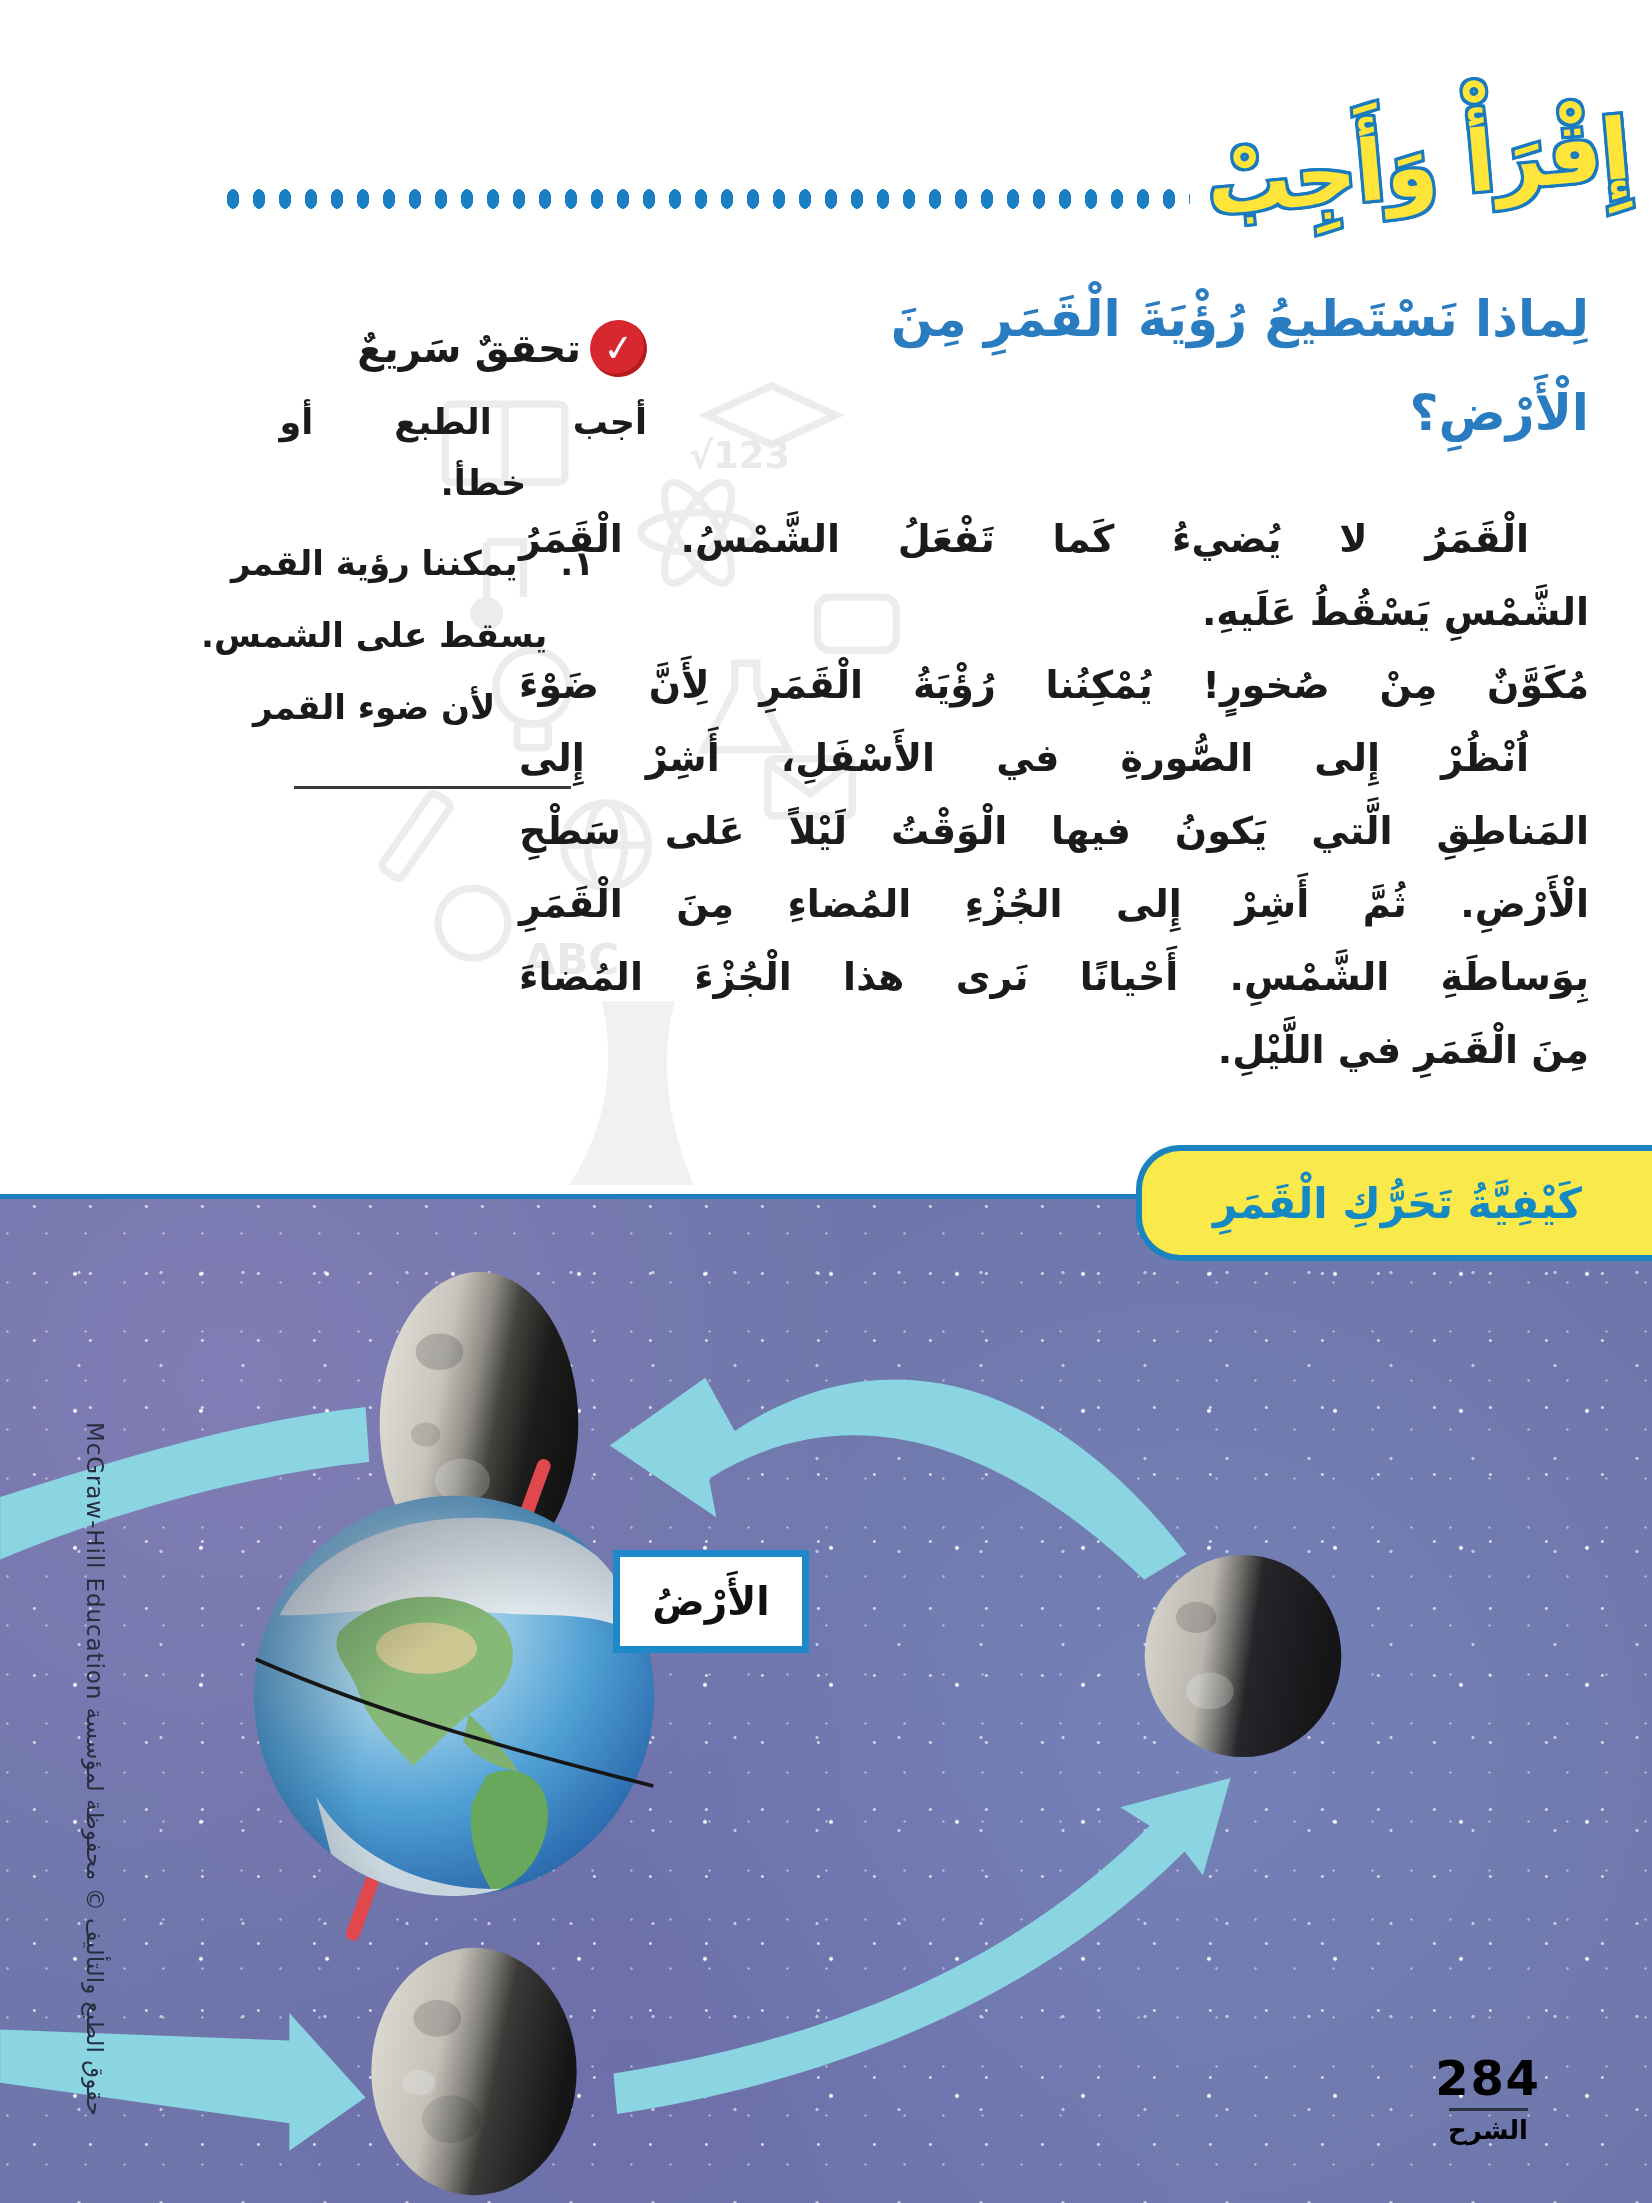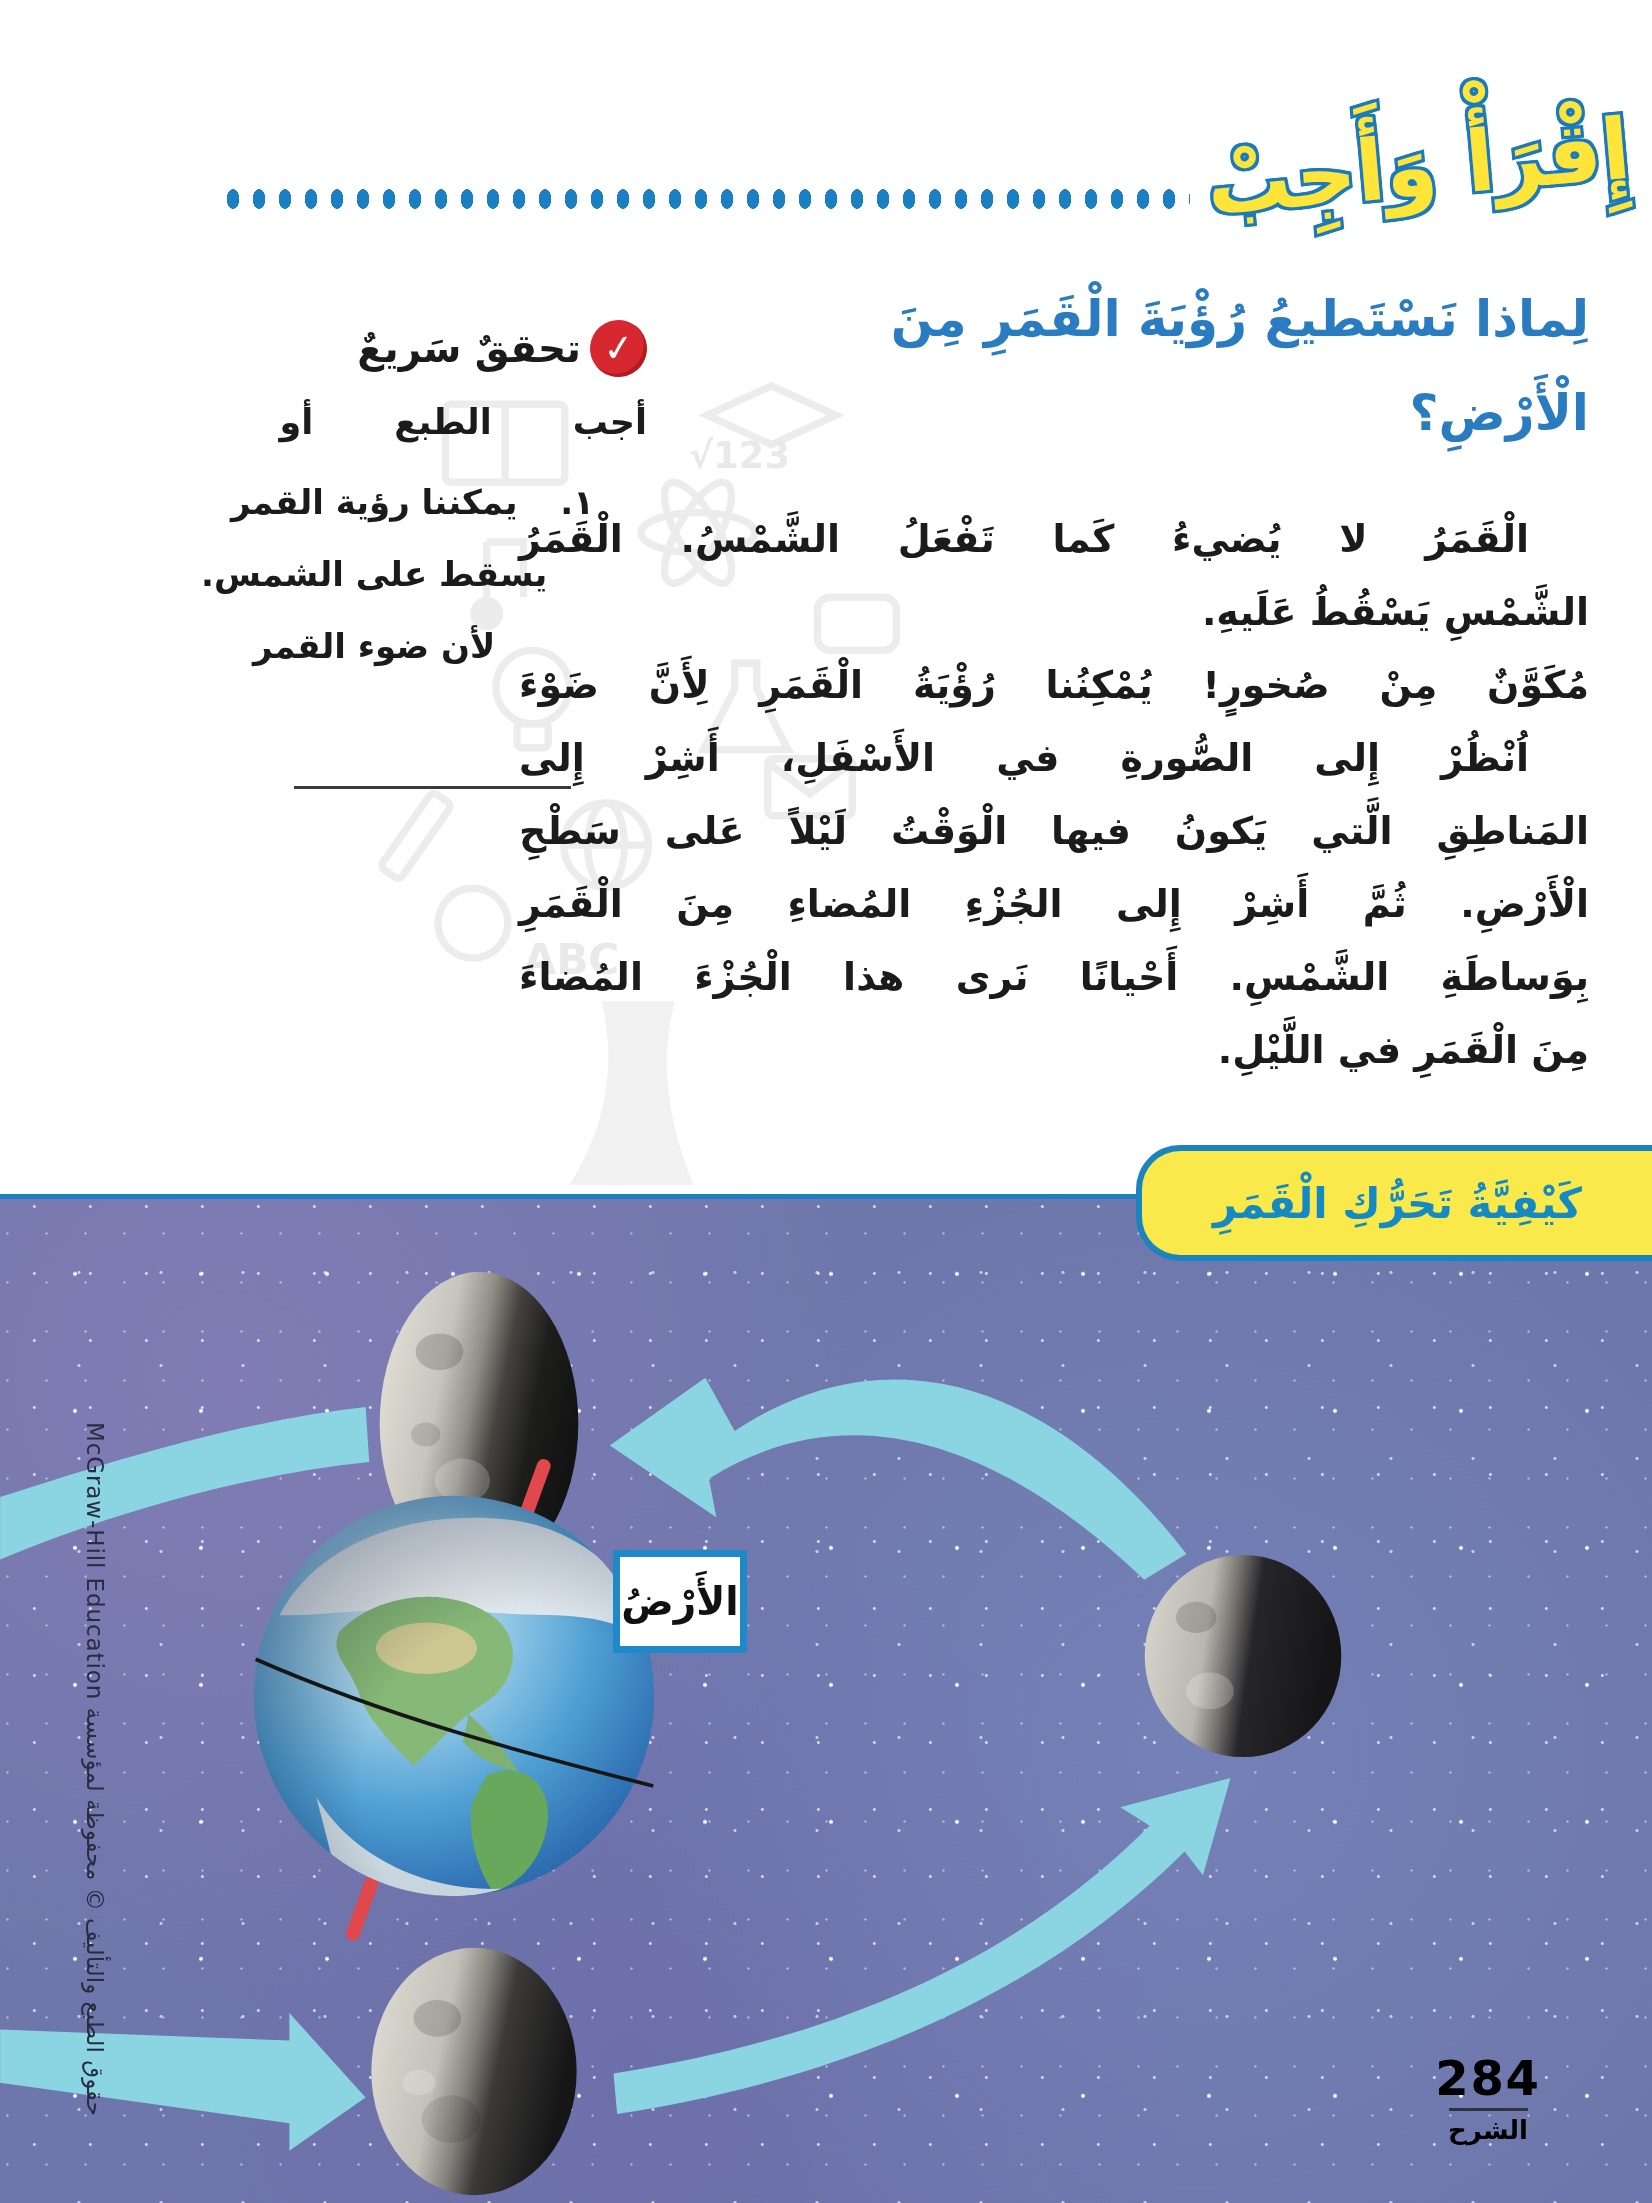--- a/index.html
+++ b/index.html
@@ -161,6 +161,7 @@
     </div>
     <div class="qc-prompt">
       <div class="l1">أجب الطبع أو</div>
+      <div class="l2">خطأ.</div>
     </div>
     <div class="qc-item">
       <div class="qc-num">١.</div>

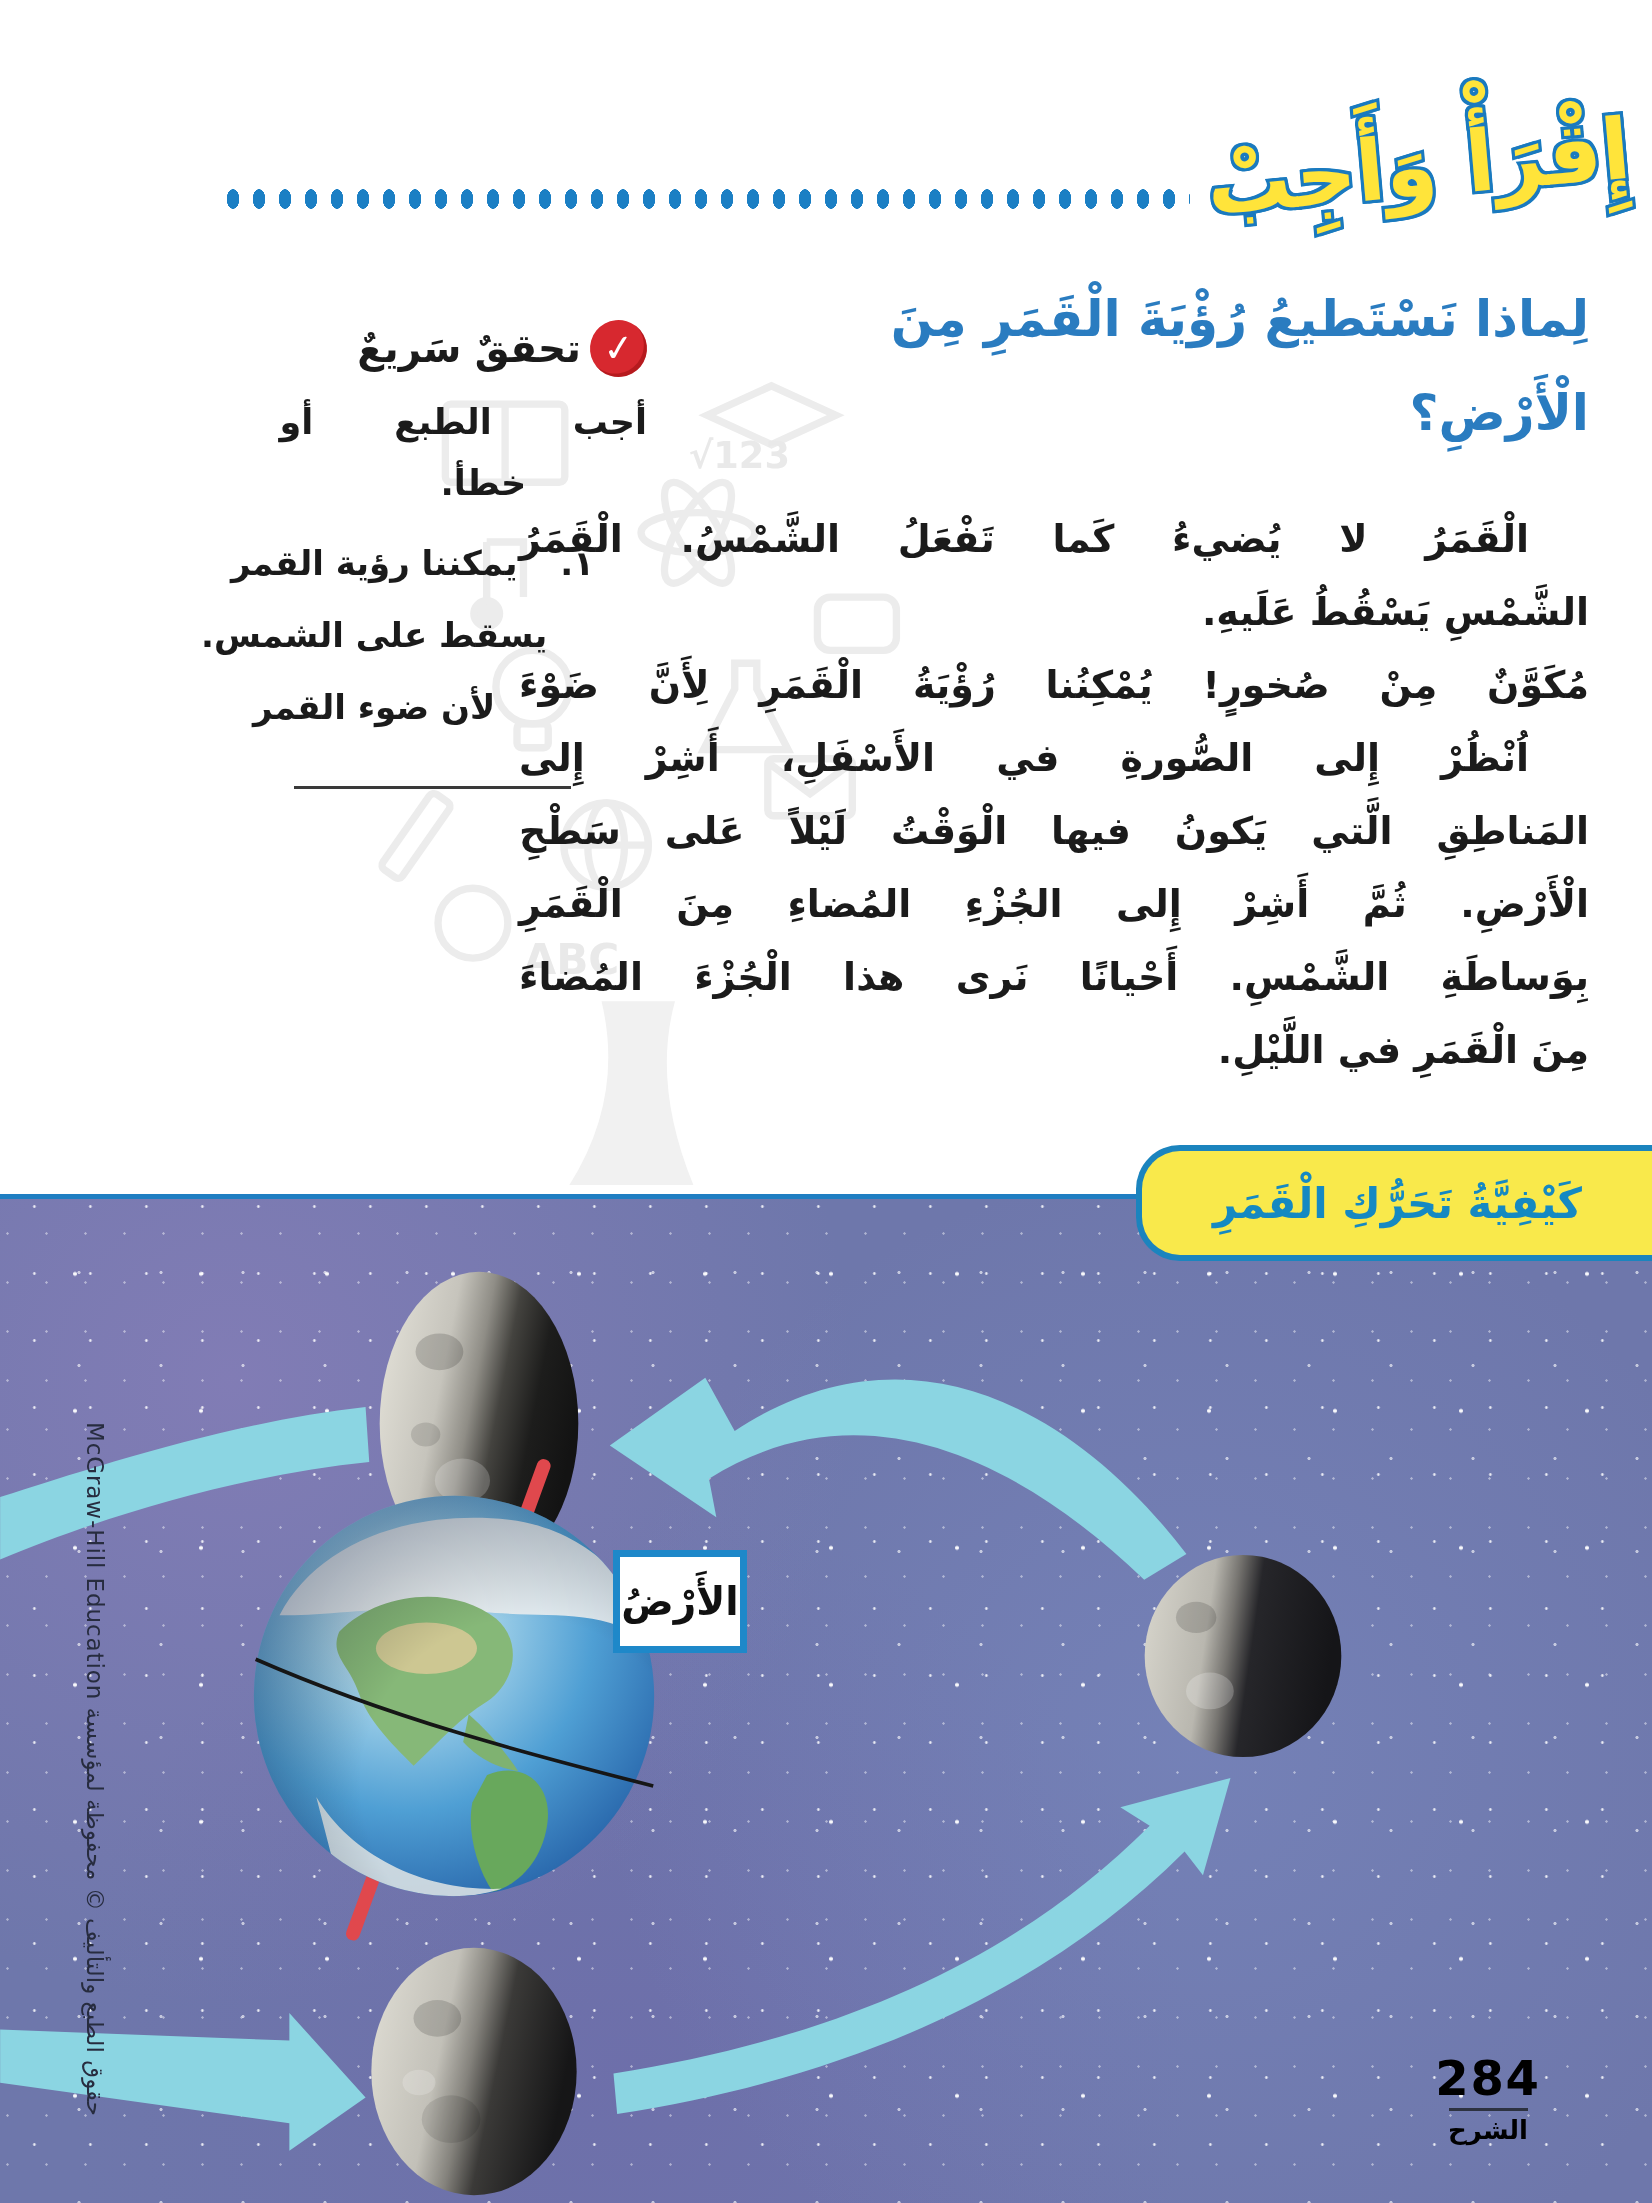--- a/index.html
+++ b/index.html
@@ -77,7 +77,7 @@
   .moon-svg{position:absolute;z-index:3;}
   .earth-svg{position:absolute;left:252px;top:1494px;z-index:3;overflow:visible;}
   .earth-label{
-    position:absolute;left:613px;top:1550px;width:134px;height:103px;z-index:5;
+    position:absolute;left:613px;top:1550px;width:196px;height:103px;z-index:5;
     background:#ffffff;border:7.3px solid #1e88c9;box-sizing:border-box;
     display:flex;align-items:center;justify-content:center;
     font-size:39px;font-weight:bold;color:#111111;direction:rtl;

